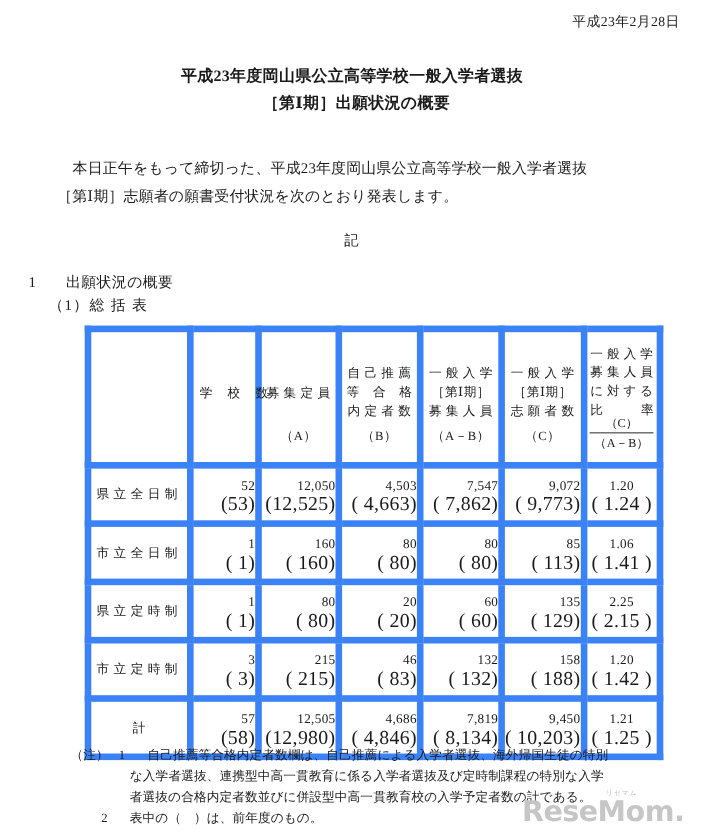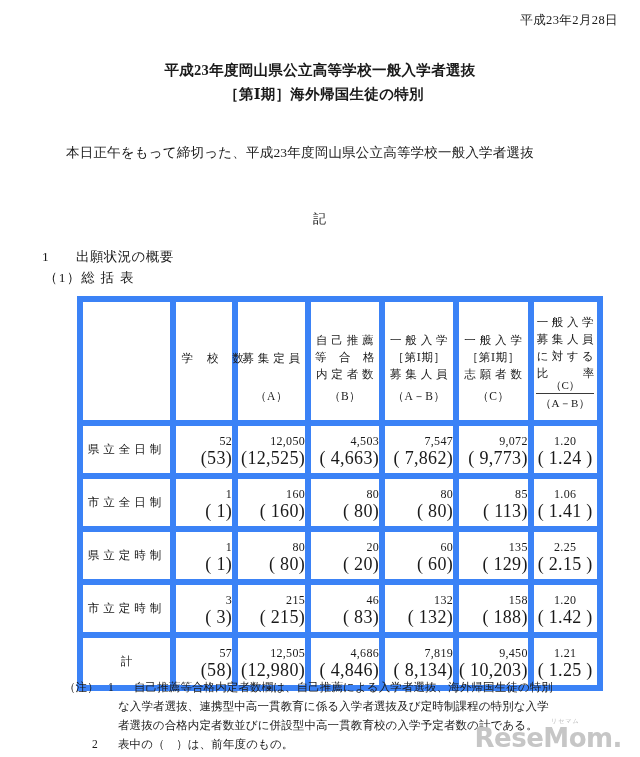--- a/index.html
+++ b/index.html
@@ -292,7 +292,7 @@
 
   <div class="doc-title">
     <span class="line1">平成23年度岡山県公立高等学校一般入学者選抜</span>
-    <span class="line2">［第Ⅰ期］海外帰国生徒の特別</span>
+    <span class="line2">［第Ⅰ期］出願状況の概要</span>
   </div>
 
   <div class="intro">

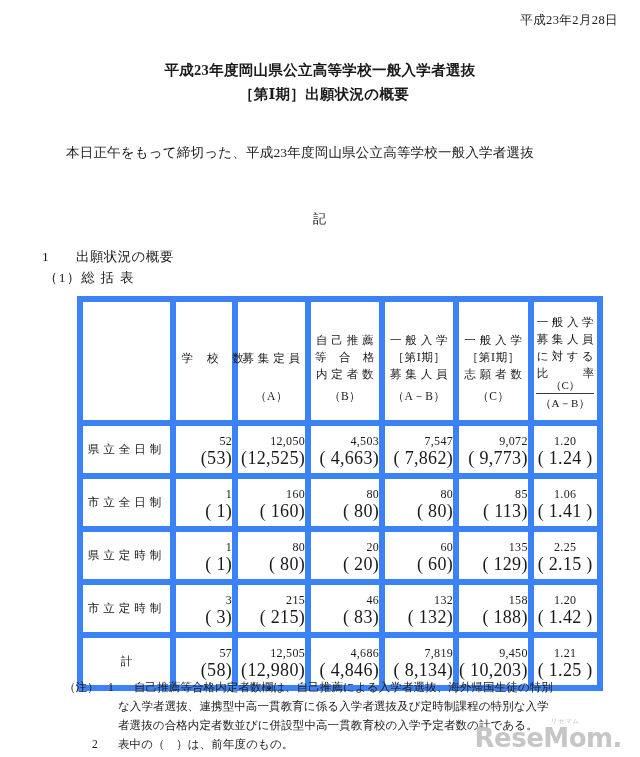--- a/index.html
+++ b/index.html
@@ -297,6 +297,7 @@
 
   <div class="intro">
     <span class="p1">本日正午をもって締切った、平成23年度岡山県公立高等学校一般入学者選抜</span>
+    <span class="p2">［第Ⅰ期］志願者の願書受付状況を次のとおり発表します。</span>
   </div>
 
   <div class="ki">記</div>

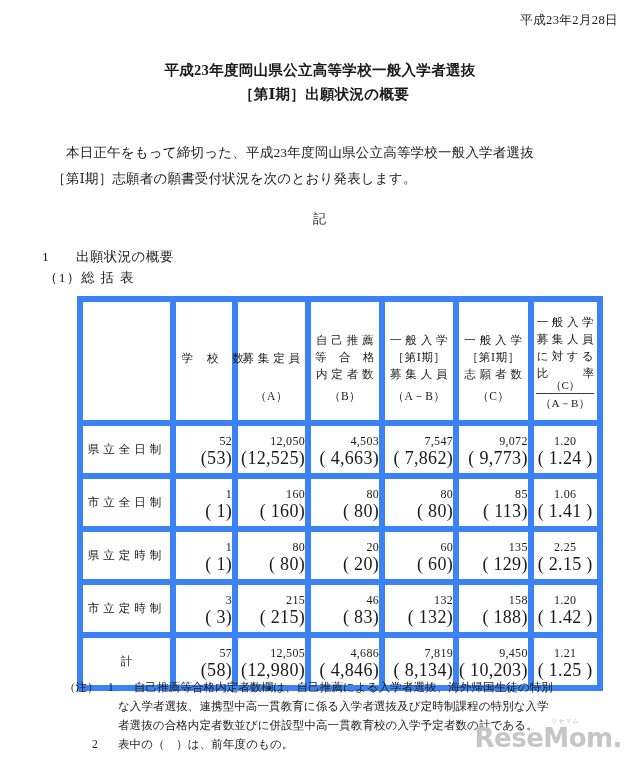--- a/index.html
+++ b/index.html
@@ -79,7 +79,7 @@
   .sec-h1 {
     position: absolute;
     top: 248px;
-    left: 42px;
+    left: 26px;
     font-size: 13.5px;
     letter-spacing: 0.4px;
     white-space: nowrap;

